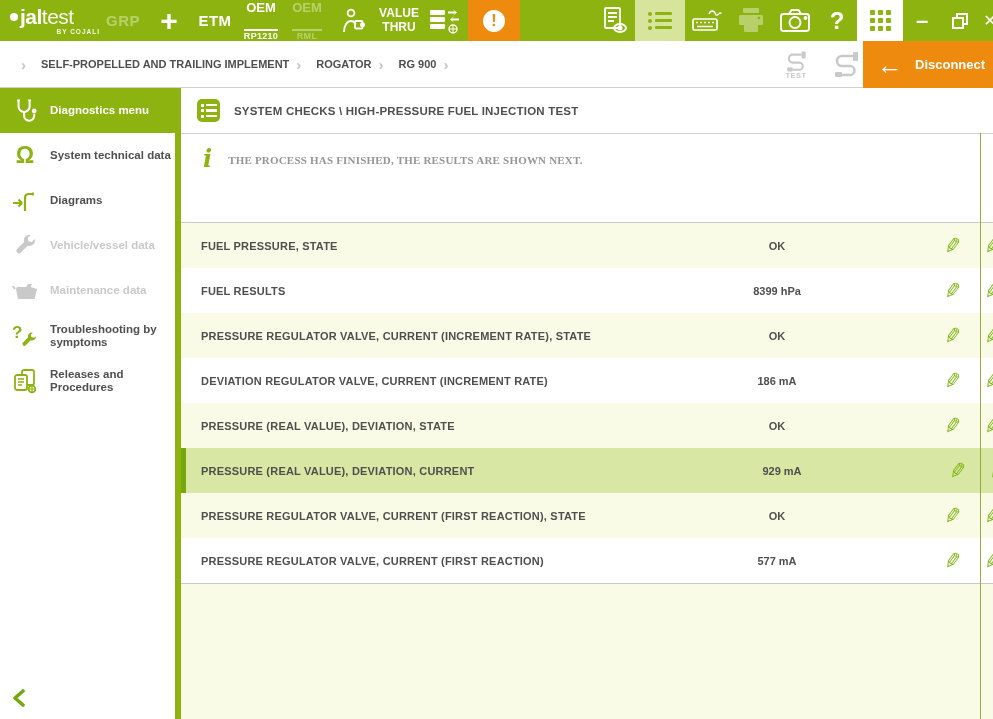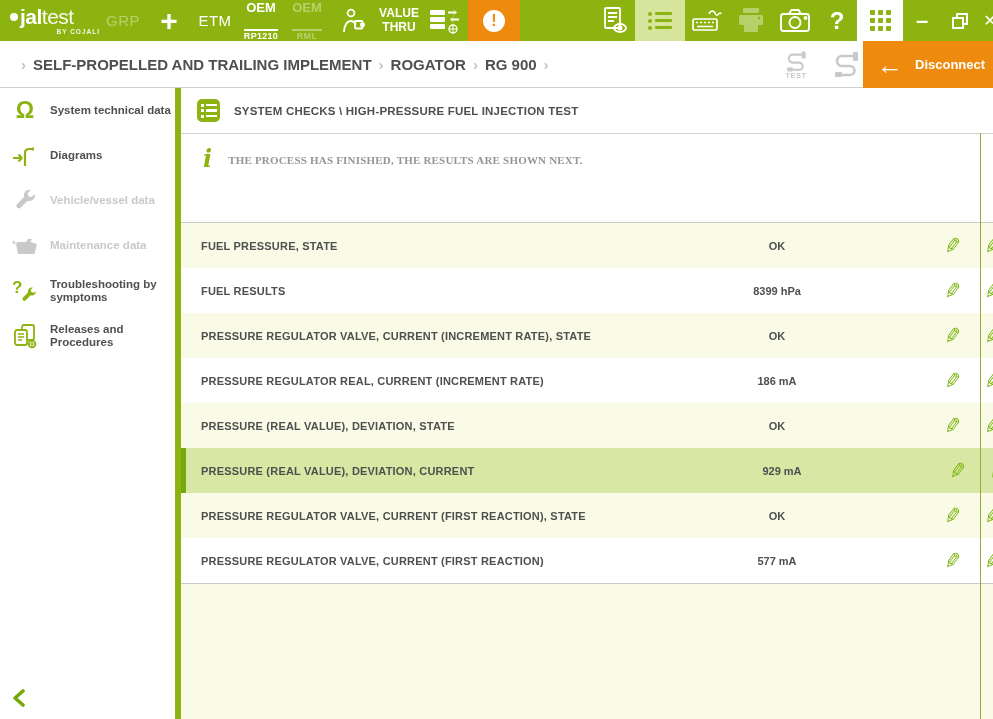--- a/index.html
+++ b/index.html
@@ -22,7 +22,7 @@
   .logo-jal{font-weight:bold;font-size:21px;letter-spacing:-.5px;}
   .logo-test{font-weight:300;font-size:21px;letter-spacing:-.5px;opacity:.95;}
   .logo-by{font-size:6.5px;font-weight:bold;letter-spacing:1px;align-self:flex-end;margin-top:1px;opacity:.9;}
-  .tb-text{font-weight:normal;font-size:15px;letter-spacing:.5px;}
+  .tb-text{font-weight:bold;font-size:15px;letter-spacing:.5px;}
   .tb-faded{opacity:.38;}
   .w45{width:46px;} .w52{width:52px;} .w50{width:50px;} .w40{width:40px;} .w44{width:44px;} .w38{width:38px;}
   .plus{font-size:30px;font-weight:bold;line-height:.8;}

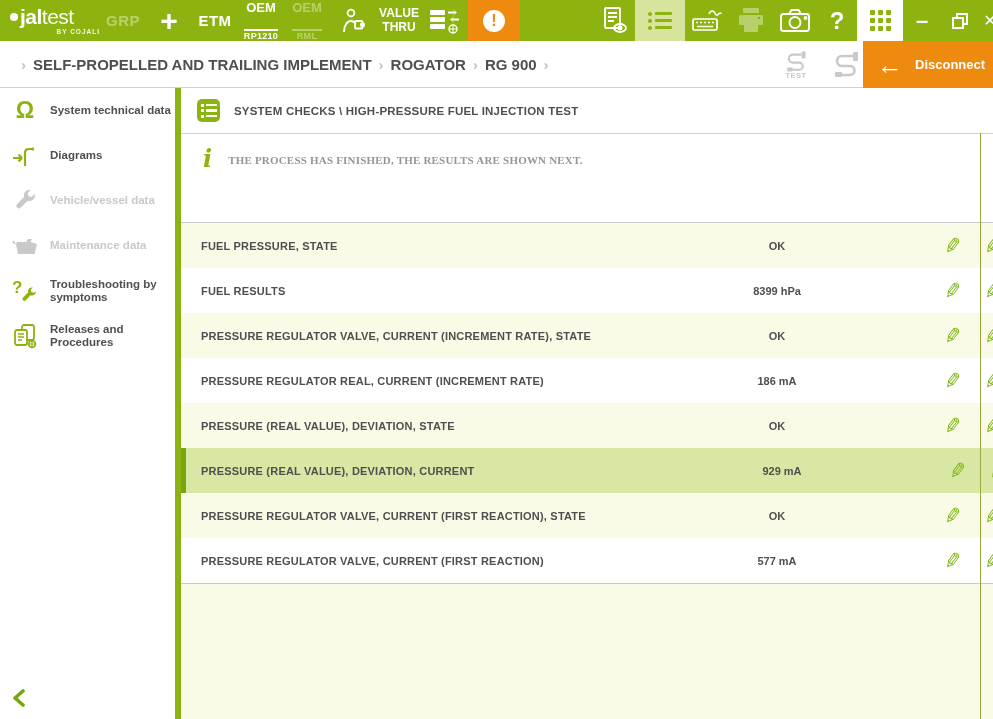--- a/index.html
+++ b/index.html
@@ -47,7 +47,7 @@
   
   .crumbbar{height:47px;background:#fff;border-bottom:1px solid var(--line);display:flex;align-items:center;
     padding-left:14px;position:relative;}
-  .crumb{font-size:15px;font-weight:bold;color:var(--text);white-space:nowrap;cursor:pointer;}
+  .crumb{font-size:11px;font-weight:bold;color:var(--text);white-space:nowrap;cursor:pointer;margin-left:8px;}
   .sep{color:#C5C5C5;font-size:15px;font-weight:bold;margin:0 7px;line-height:1;}
   .conn-icons{position:absolute;right:128px;top:0;height:100%;display:flex;align-items:center;gap:14px;}
   .conn{display:flex;flex-direction:column;align-items:center;color:var(--disabled);}

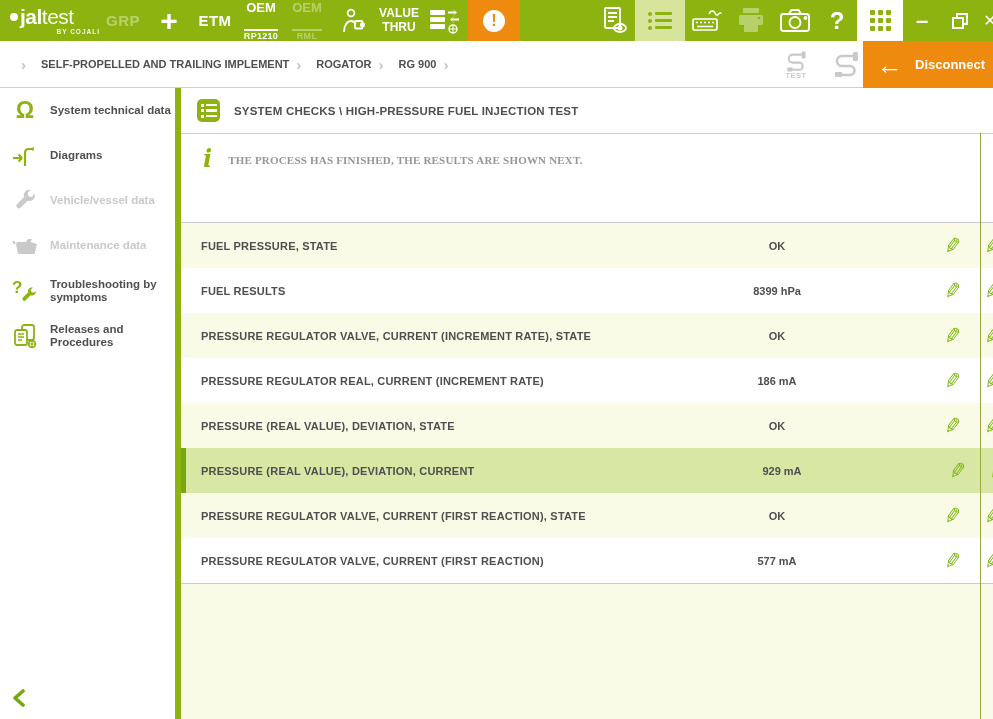--- a/index.html
+++ b/index.html
@@ -275,6 +275,17 @@
 
 <div class="sidebar">
   <div>
+      <div class="side-item active">
+        <span class="sicon">
+          <svg width="24" height="26" viewBox="0 0 26 28" fill="none" stroke="currentColor" stroke-width="2.2">
+            <path d="M6 3v6a6 6 0 0 0 12 0V3"></path>
+            <path d="M12 15v4a5.5 5.5 0 0 0 11 0v-2"></path>
+            <circle cx="23" cy="14" r="2.6" fill="currentColor" stroke="none"></circle>
+            <path d="M4.5 2.5h3M16.5 2.5h3" stroke-width="1.8"></path>
+          </svg>
+        </span>
+        <span class="slabel">Diagnostics menu</span>
+      </div>
       <div class="side-item">
         <span class="sicon">
           <span style="font-size:23px;font-weight:bold;line-height:1;">Ω</span>

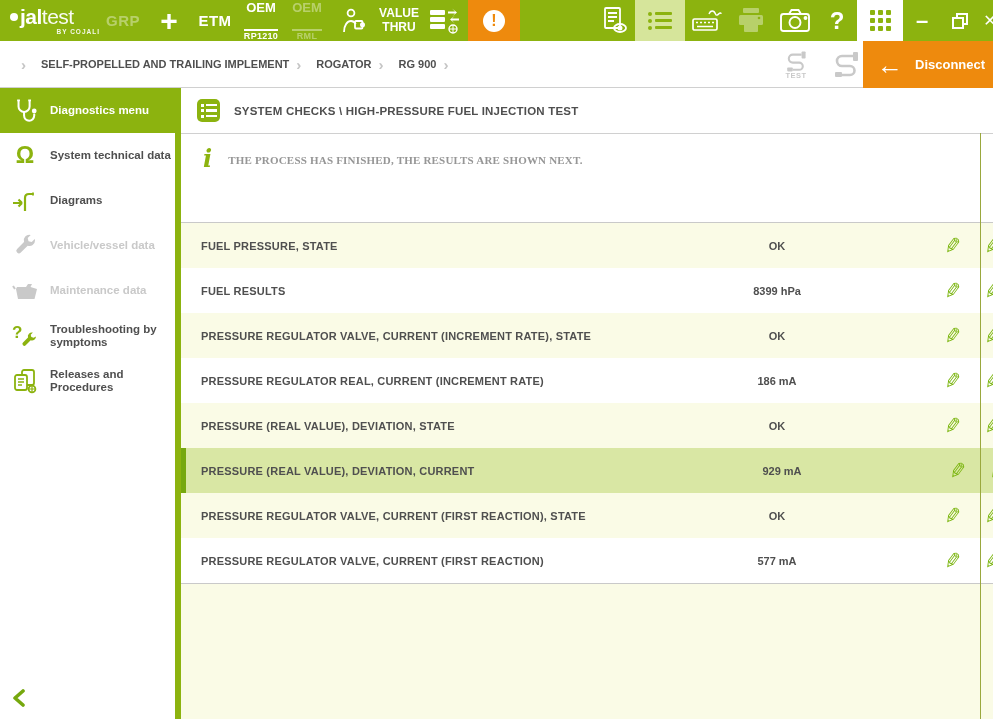--- a/index.html
+++ b/index.html
@@ -390,7 +390,7 @@
         <span class="pencil clip">✎</span>
       </div>
       <div class="result-row">
-        <span class="result-label">PRESSURE REGULATOR REAL, CURRENT (INCREMENT RATE)</span>
+        <span class="result-label">DEVIATION REGULATOR VALVE, CURRENT (INCREMENT RATE)</span>
         <span class="result-value">186 mA</span>
         <span class="pencil">✎</span>
         <span class="pencil clip">✎</span>

